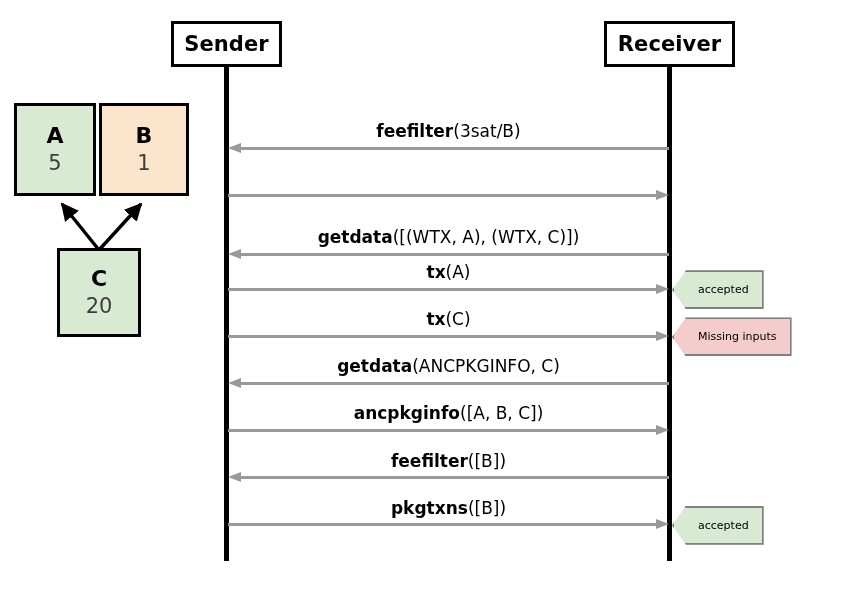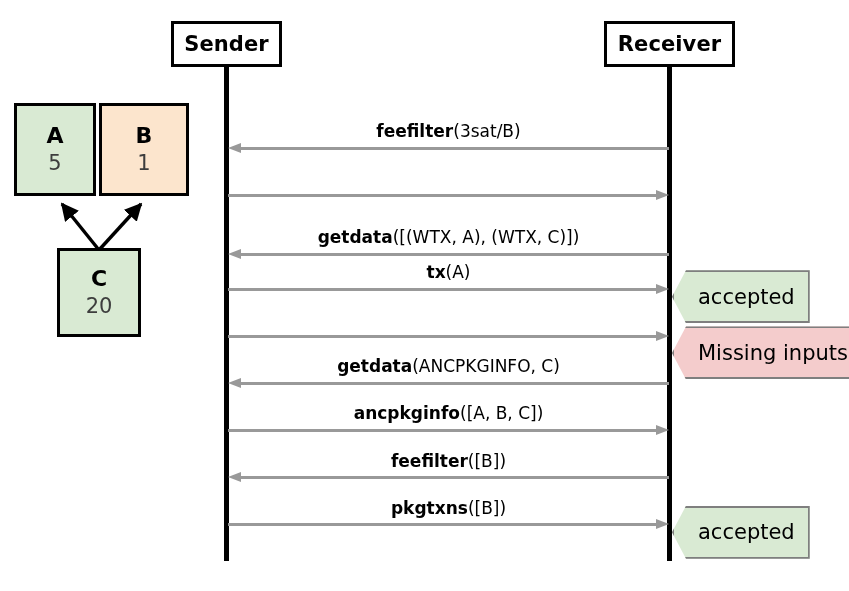--- a/index.html
+++ b/index.html
@@ -109,13 +109,13 @@
   .badge {
     position: absolute;
     left: 672px;
-    height: 53px;
+    height: 39px;
     box-sizing: border-box;
     display: flex;
     align-items: center;
     padding-left: 24px;
     padding-right: 13px;
-    font-size: 21px;
+    font-size: 11px;
     color: #000000;
     white-space: nowrap;
     border: 2px solid #7f7f7f;

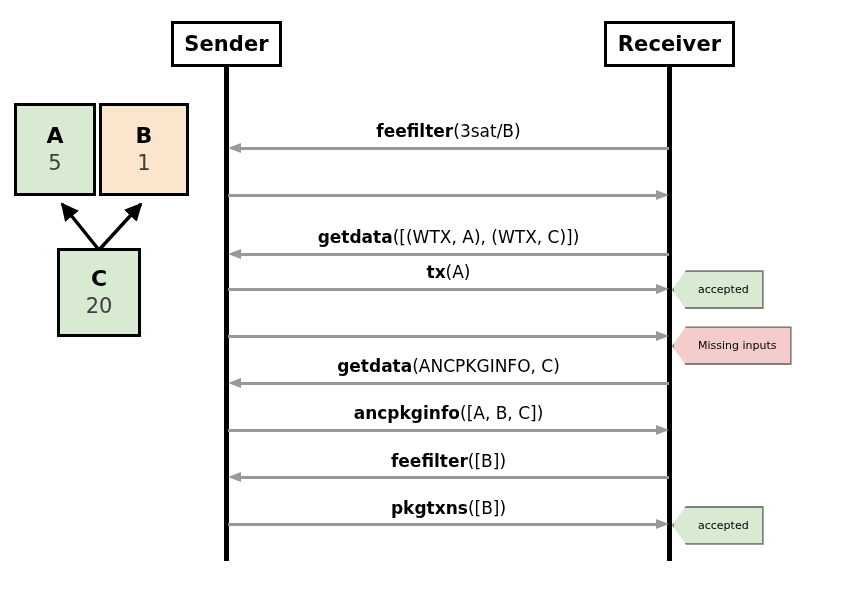--- a/index.html
+++ b/index.html
@@ -232,6 +232,7 @@
         </div>
       </div>
       <div class="message dir-right" style="top: 301.9px;">
+        <div class="message-label"><span class="fn">tx</span><span class="args">(C)</span></div>
         <div class="message-arrow">
           <div class="shaft"></div>
           <div class="head"></div>

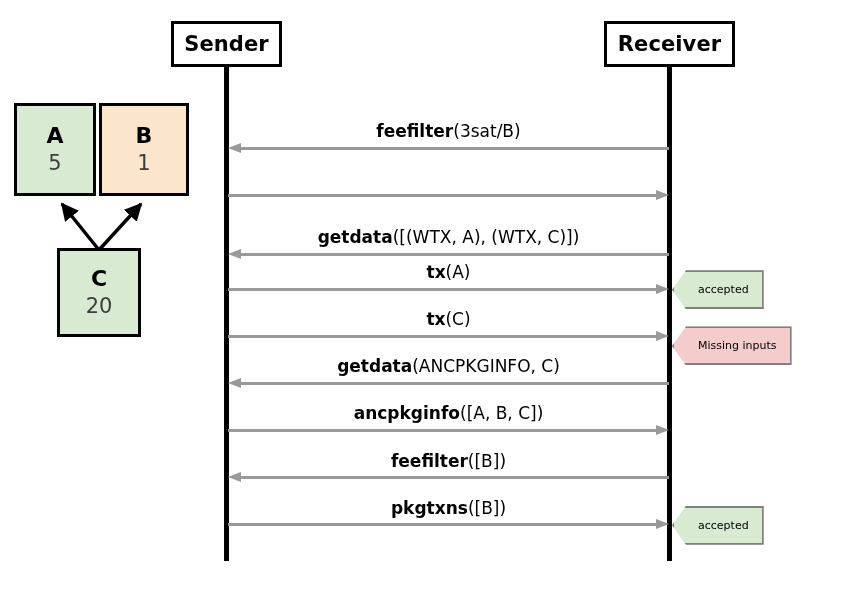--- a/index.html
+++ b/index.html
@@ -271,7 +271,7 @@
       <div class="badge ok" style="top: 270.3px;">
         <span>accepted</span>
       </div>
-      <div class="badge err" style="top: 317.4px; margin-top: 9px;">
+      <div class="badge err" style="top: 317.4px;">
         <span>Missing inputs</span>
       </div>
       <div class="badge ok" style="top: 505.8px;">

